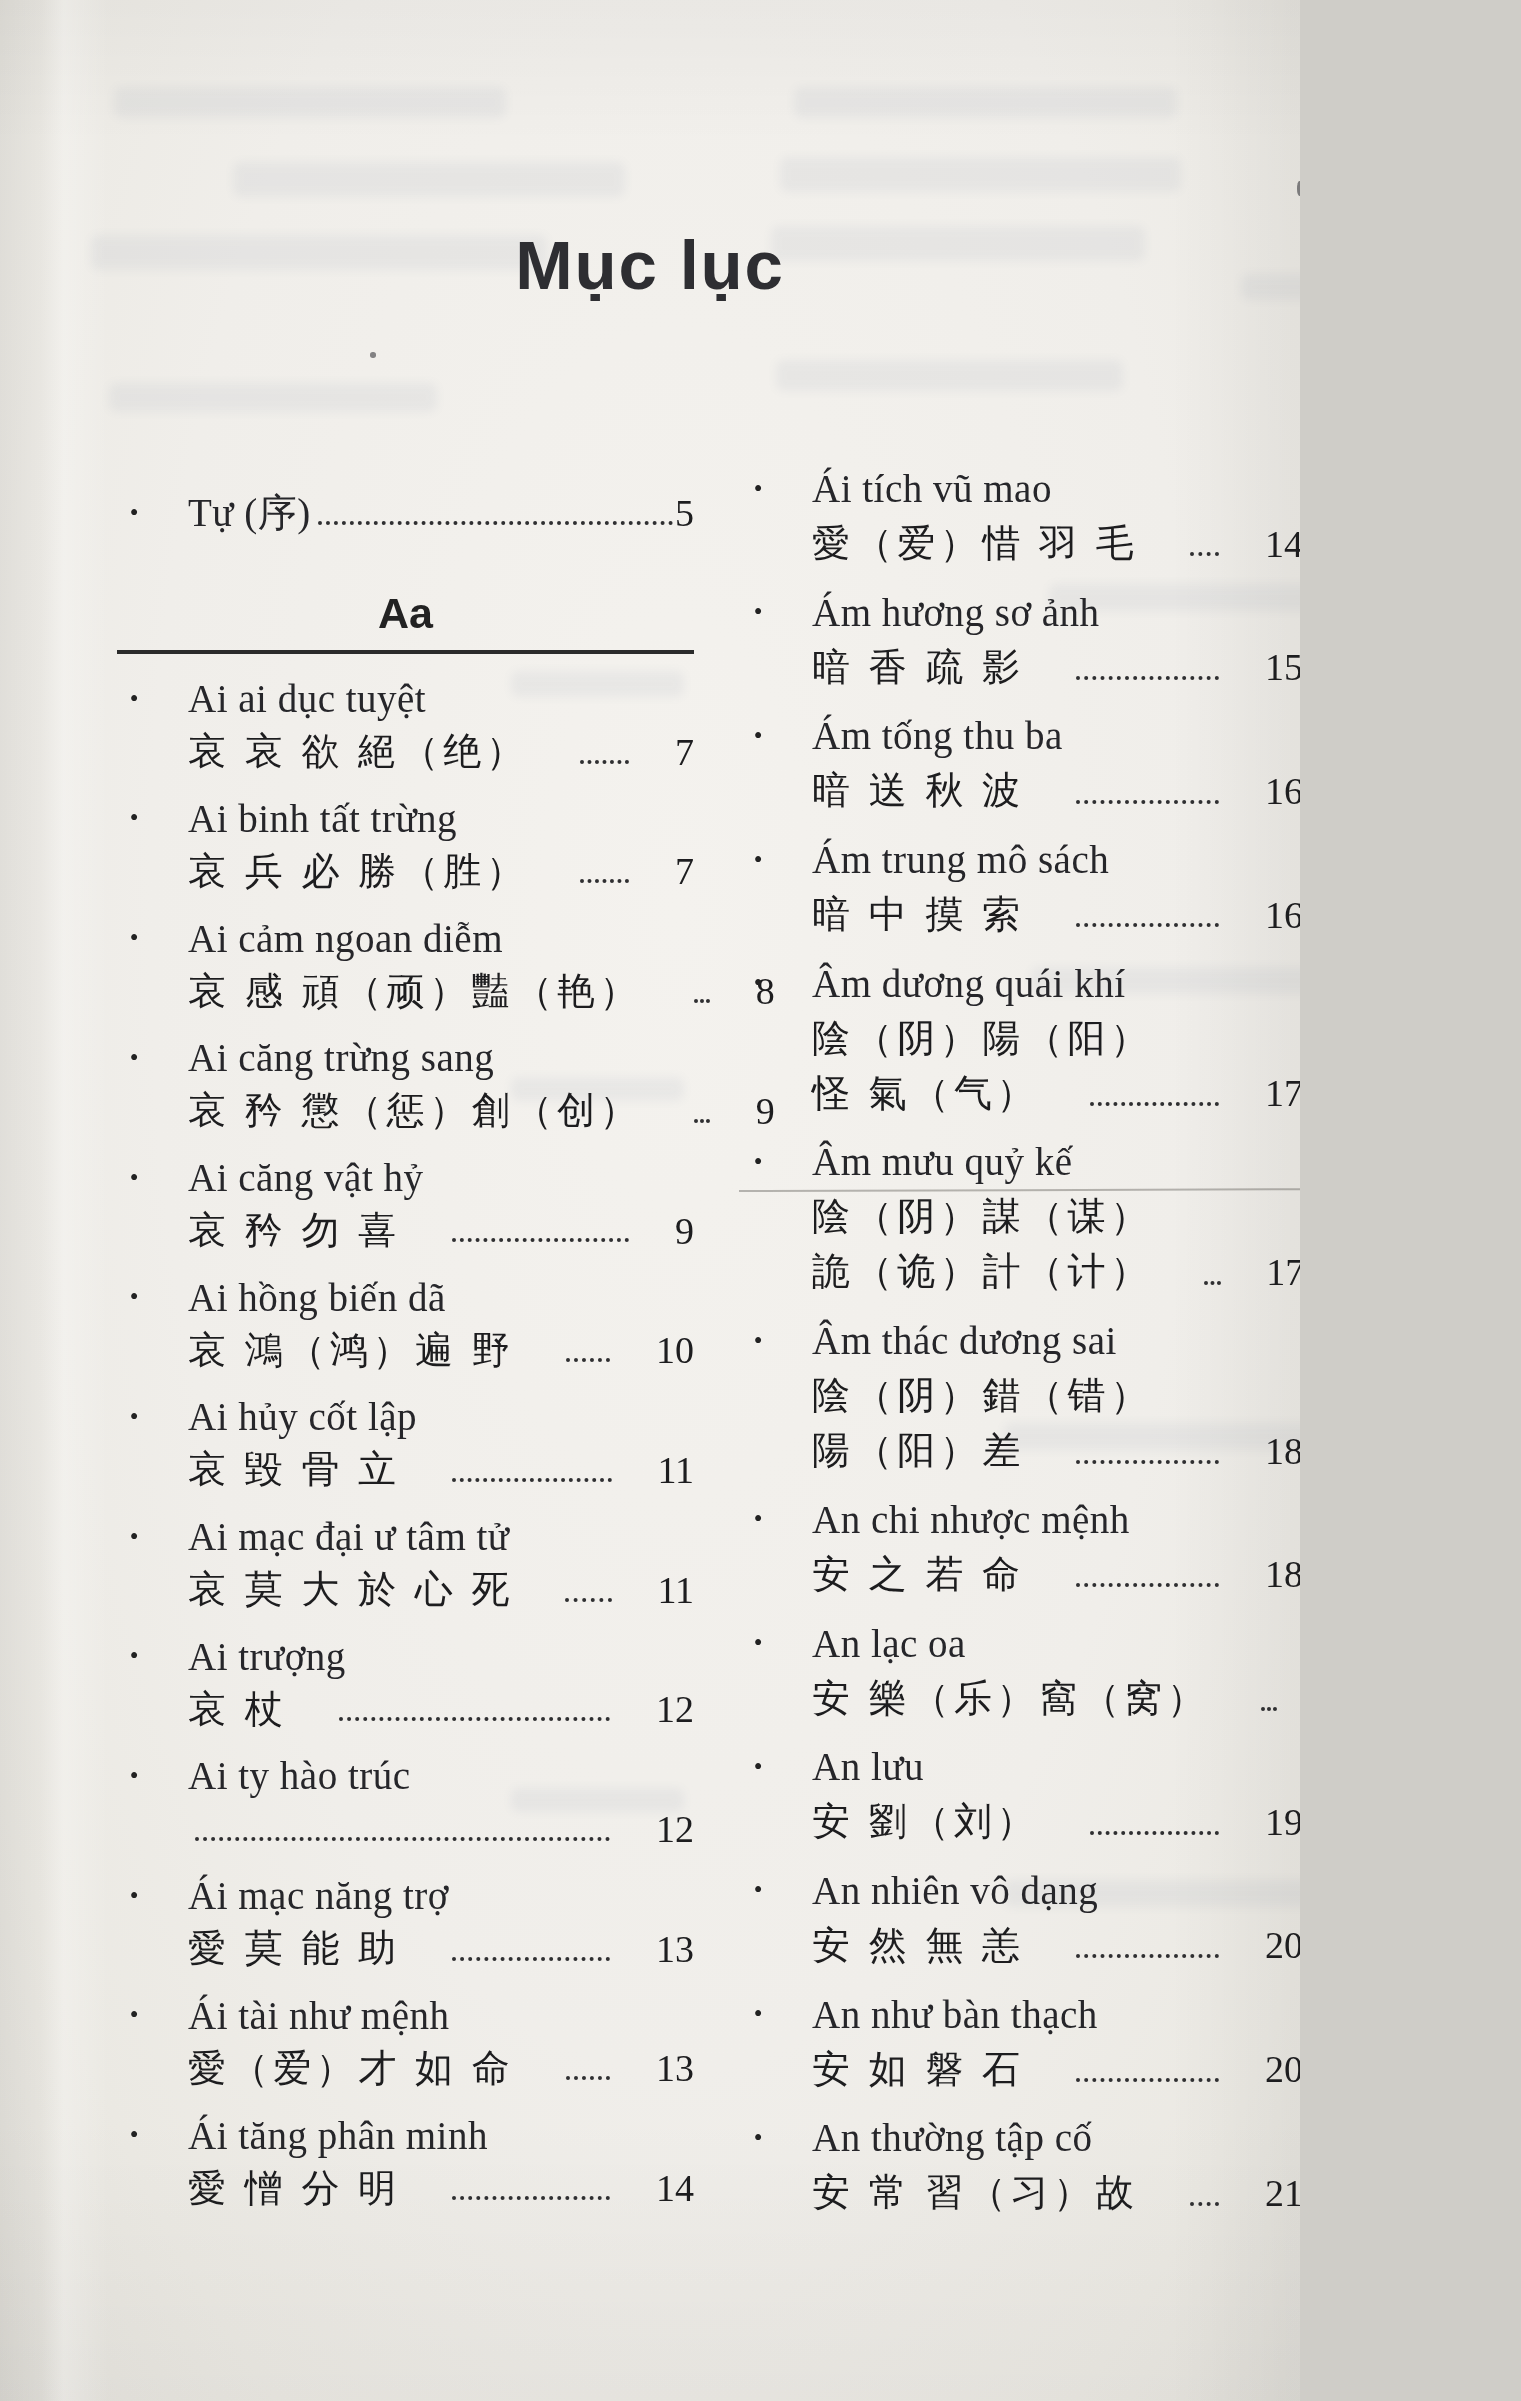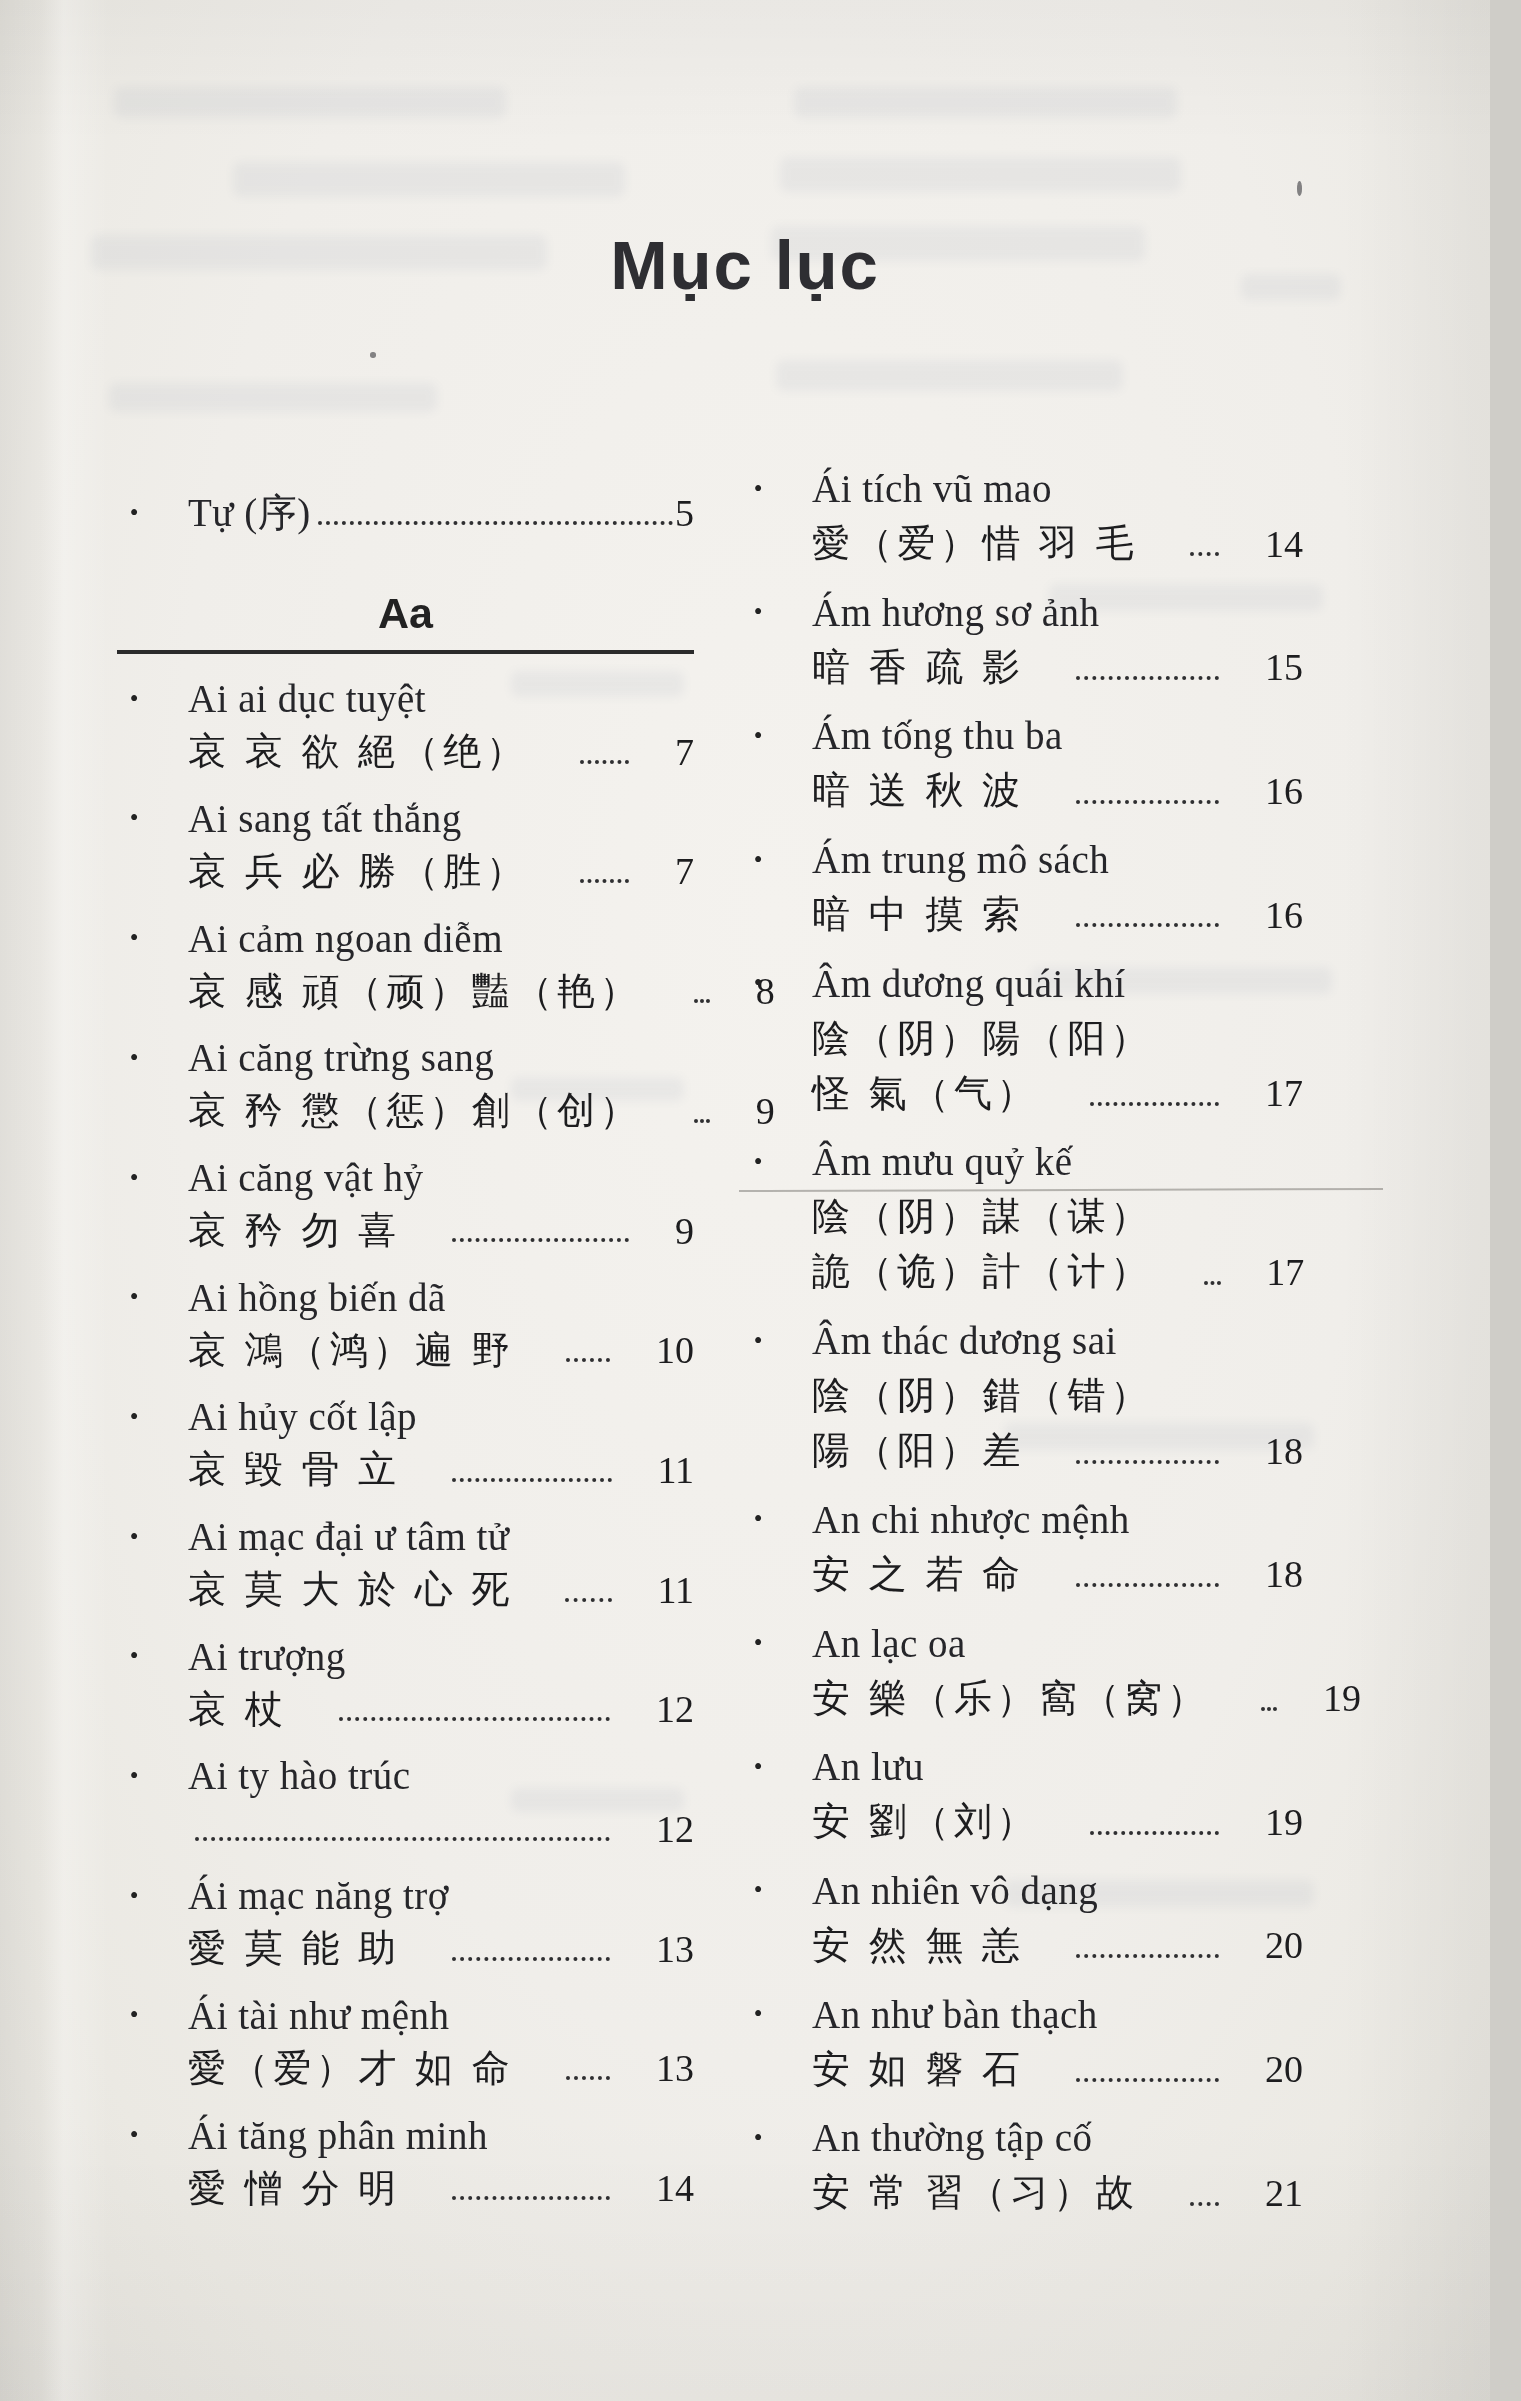--- a/index.html
+++ b/index.html
@@ -4,7 +4,7 @@
 <style>
   html,body{margin:0;padding:0;background:#cfcdc8;}
   .page{
-    position:relative;width:1490px;height:2401px;overflow:hidden;
+    position:relative;width:1300px;height:2401px;overflow:hidden;
     background:
       linear-gradient(90deg, rgba(0,0,0,0.055) 0px, rgba(0,0,0,0.02) 41px, rgba(255,255,255,0.25) 64px, rgba(255,255,255,0) 109px),
       linear-gradient(90deg, rgba(0,0,0,0) 90%, rgba(0,0,0,0.045) 99%),

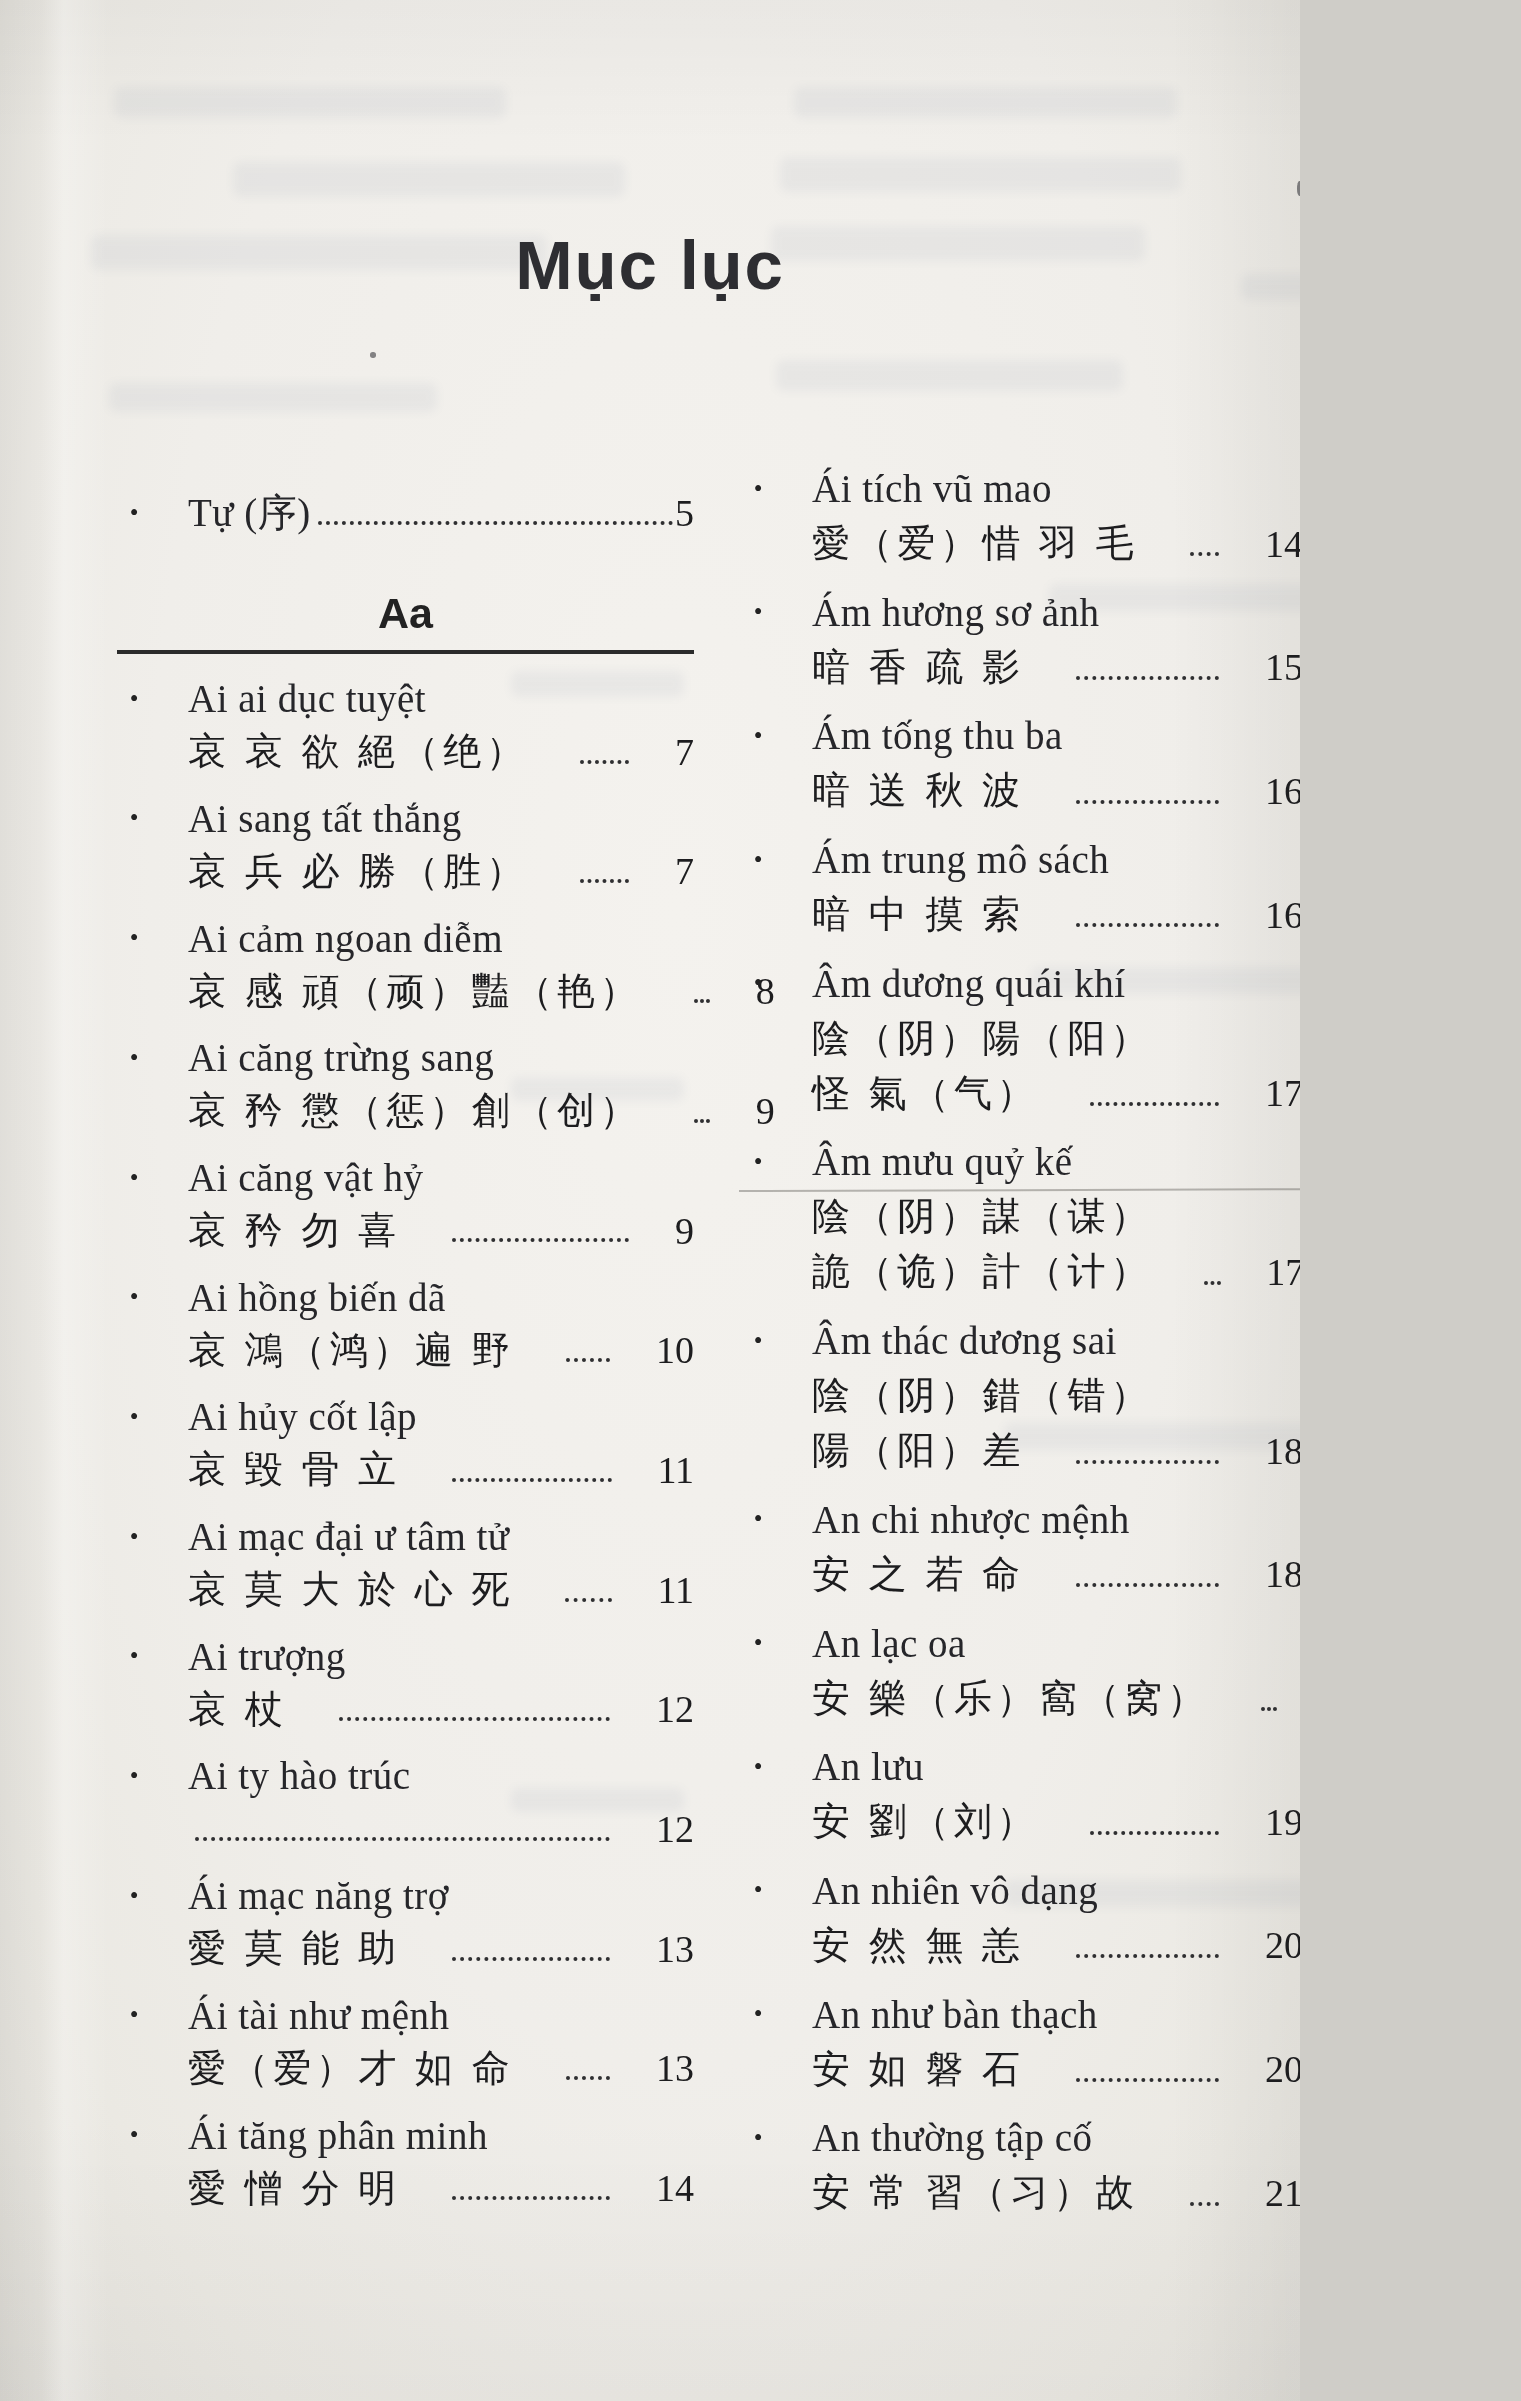--- a/index.html
+++ b/index.html
@@ -96,7 +96,7 @@
         <div class="entry">
           <div class="line viet-line">
             <span class="bullet">•</span>
-            <span class="viet">Ai sang tất thắng</span>
+            <span class="viet">Ai binh tất trừng</span>
           </div>
           <div class="line cn-line">
             <span class="cn">哀 兵 必 勝（胜）</span>

